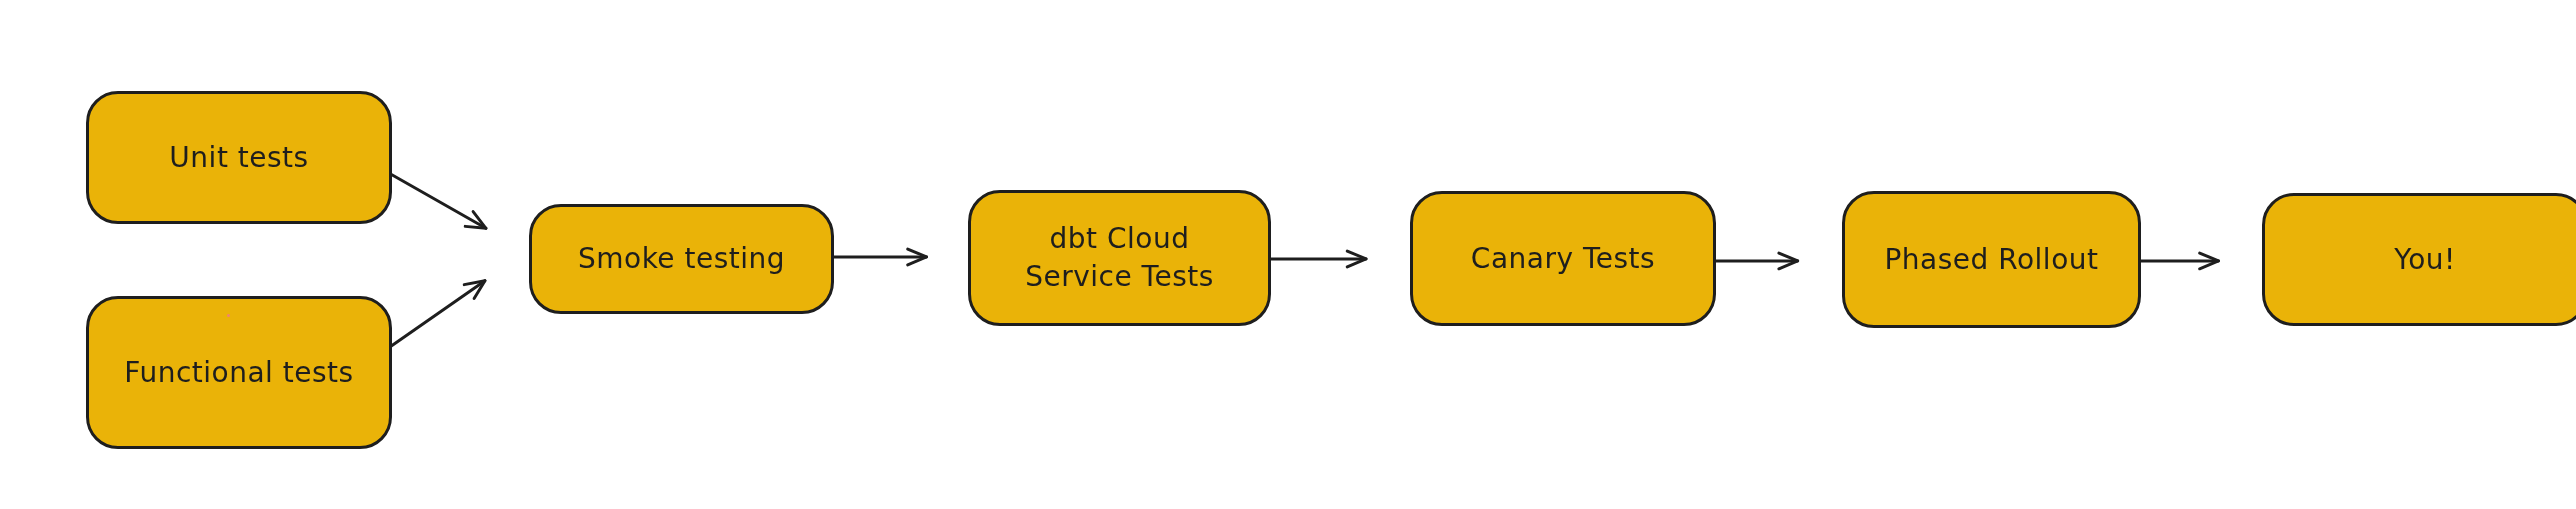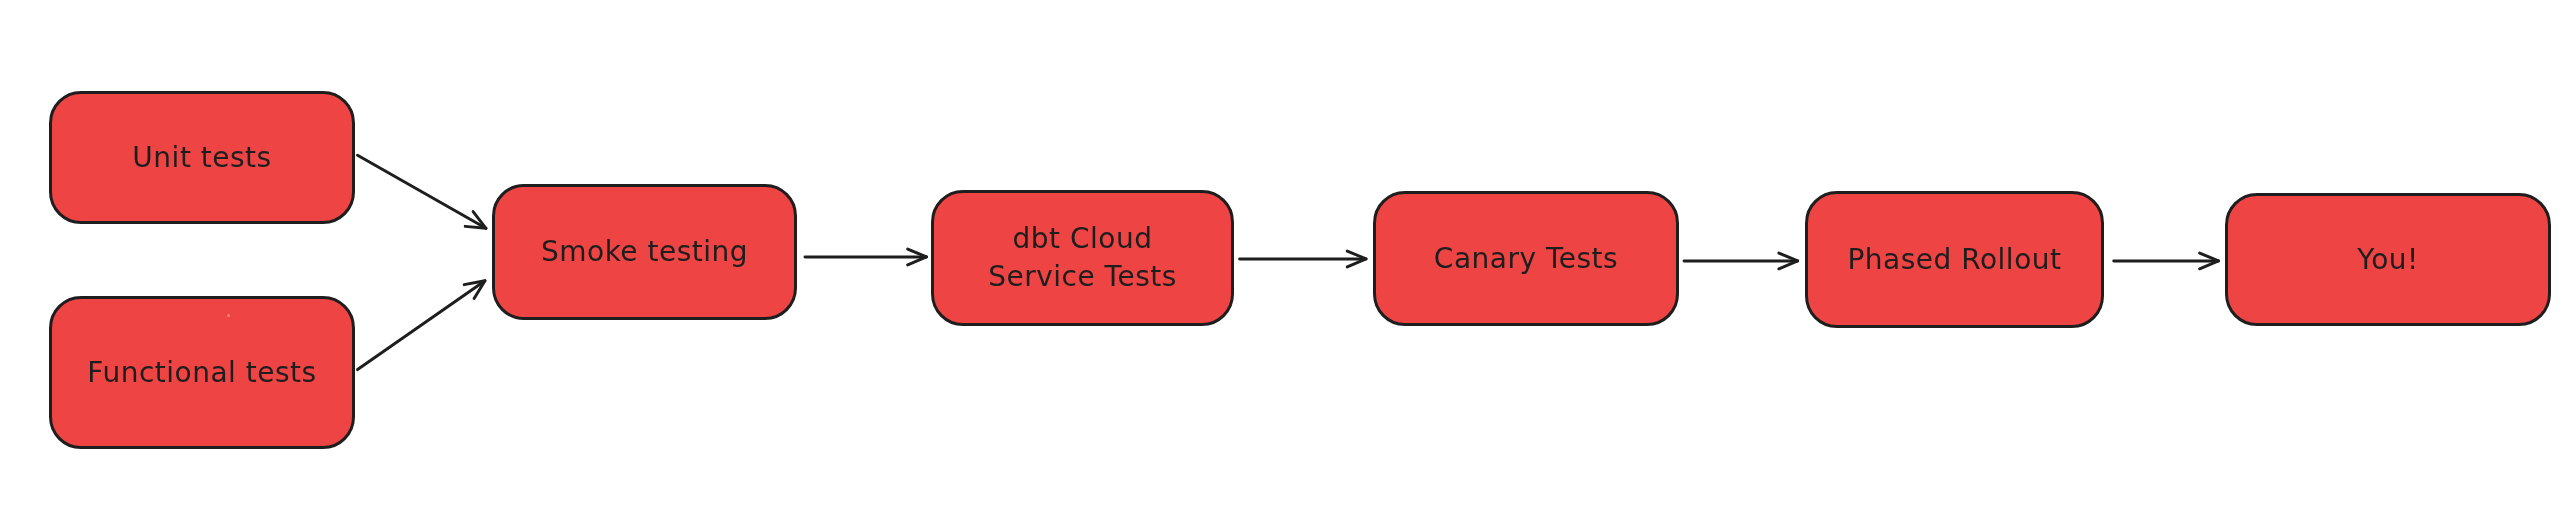--- a/index.html
+++ b/index.html
@@ -35,11 +35,12 @@
     box-sizing: border-box;
     border: 3.5px solid #1e1e1e;
     border-radius: 32px;
-    background: #ef4444;
+    background: #eab308;
     display: flex;
     align-items: center;
     justify-content: center;
     text-align: center;
+    margin-left: 37px;
   }
   .node .label {
     color: #1e1e1e;

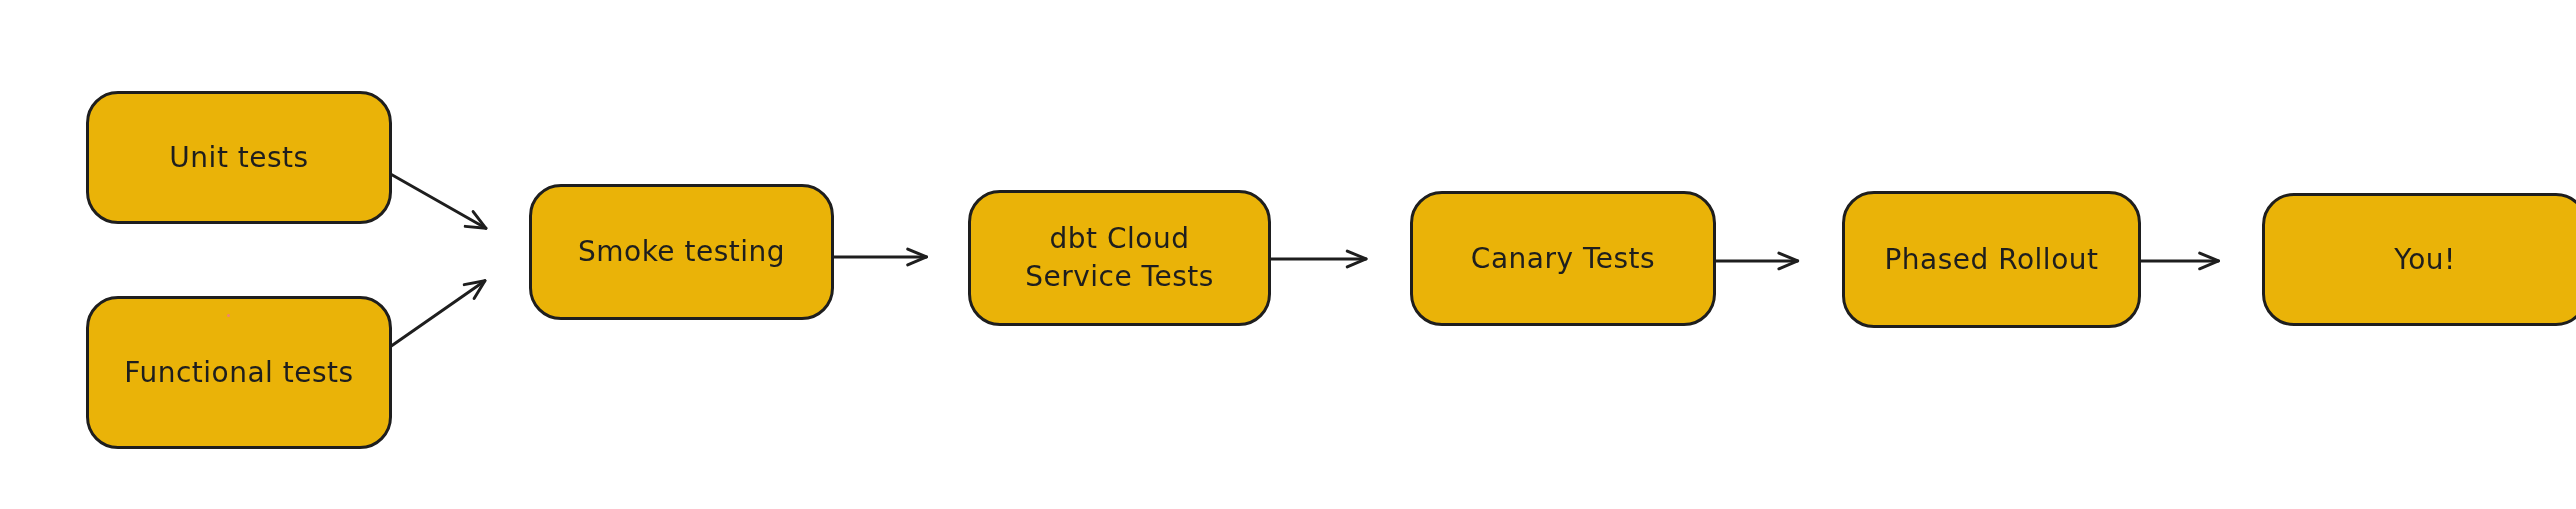--- a/index.html
+++ b/index.html
@@ -100,7 +100,7 @@
     <span class="label">Functional tests</span>
   </div>
 
-  <div class="node" style="left:492px; top:184px; width:305px; height:136px">
+  <div class="node" style="left:492px; top:204px; width:305px; height:110px">
     <span class="label">Smoke testing</span>
   </div>
 

